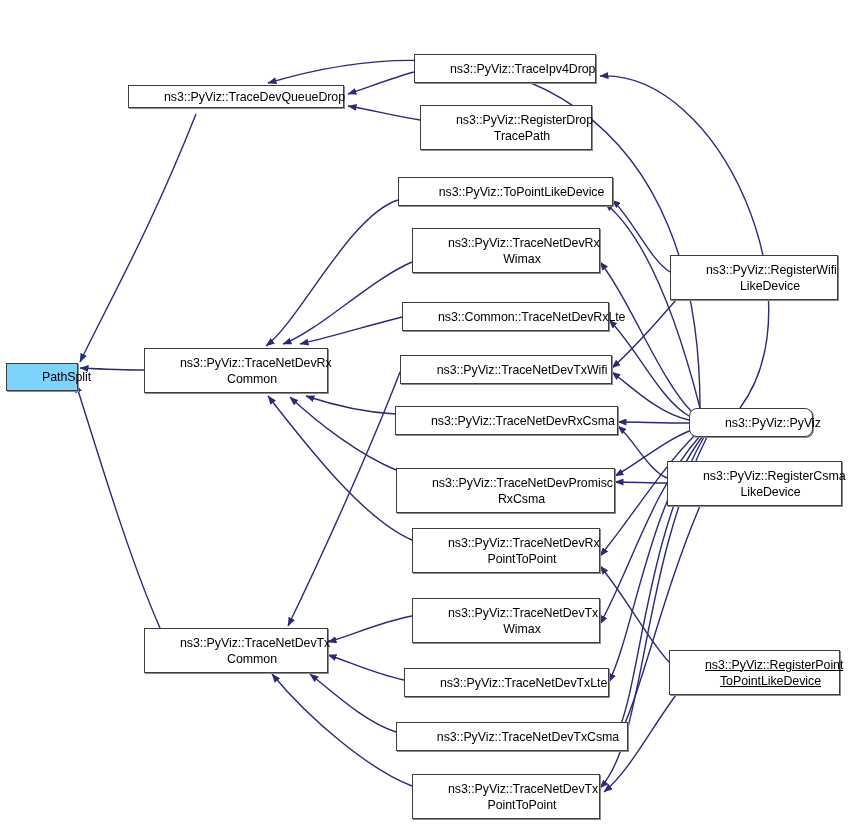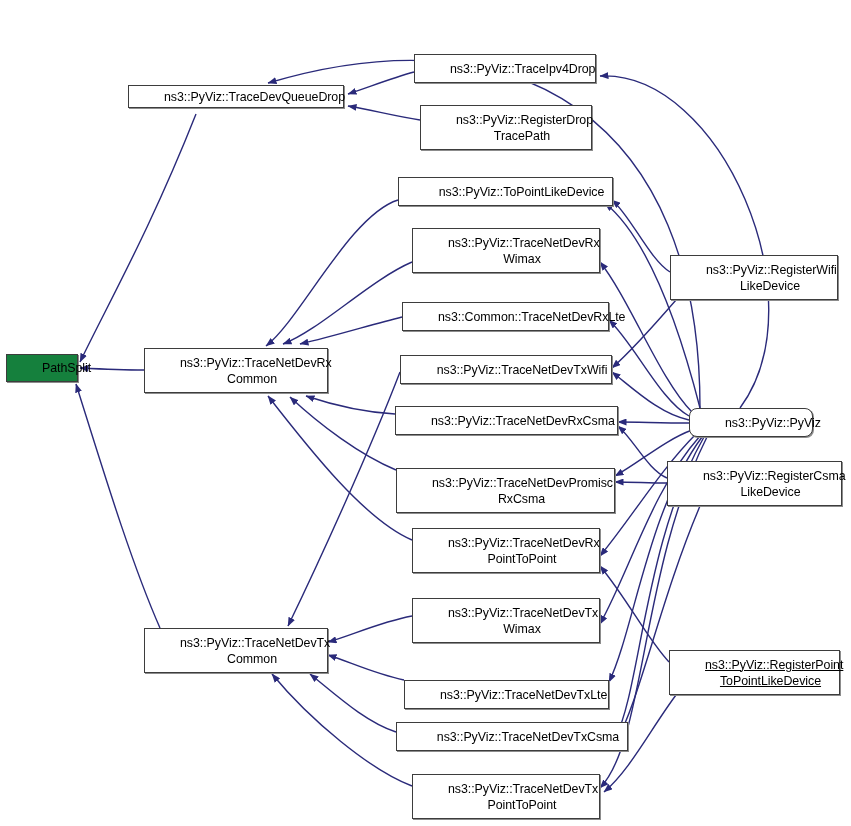--- a/index.html
+++ b/index.html
@@ -40,7 +40,8 @@
     padding-left: 32px;
   }
   .node-box.shaded {
-    background: #15803d;
+    background: #7dd3fc;
+    margin-top: 9px;
   }
   .node-label {
     display: block;

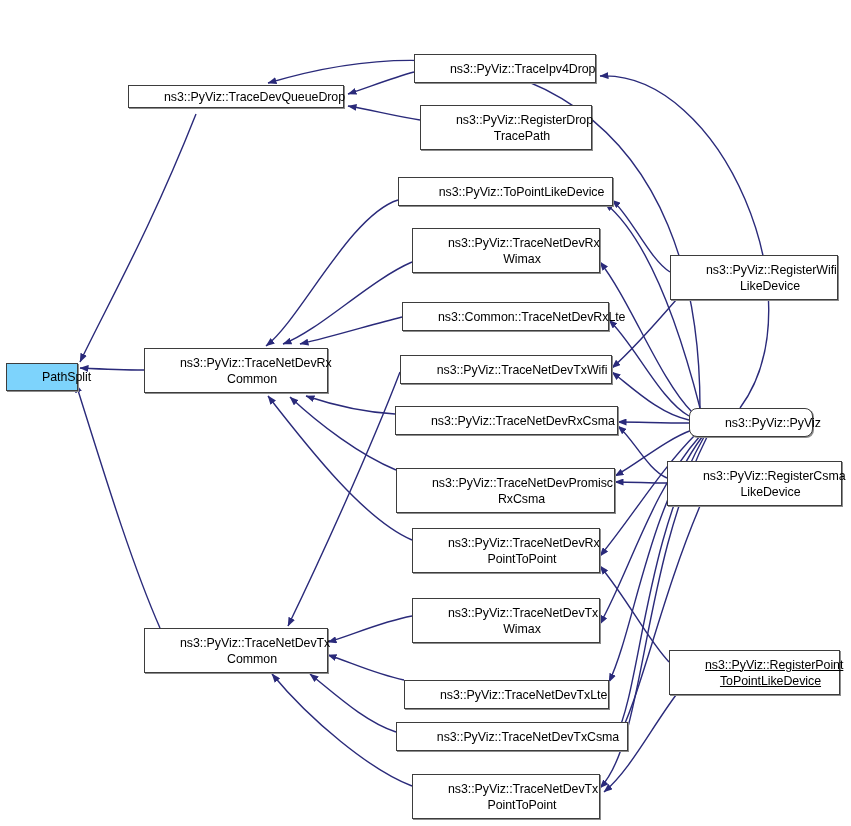--- a/index.html
+++ b/index.html
@@ -121,7 +121,7 @@
 PointToPoint</span></div>
       <div class="node-box" style="left: 412px; top: 598px; width: 188px; height: 45px;"><span class="node-label">ns3::PyViz::TraceNetDevTx
 Wimax</span></div>
-      <div class="node-box" style="left: 404px; top: 668px; width: 205px; height: 29px; margin-top: 12px;"><span class="node-label">ns3::PyViz::TraceNetDevTxLte</span></div>
+      <div class="node-box" style="left: 404px; top: 668px; width: 205px; height: 29px;"><span class="node-label">ns3::PyViz::TraceNetDevTxLte</span></div>
       <div class="node-box" style="left: 396px; top: 722px; width: 232px; height: 29px;"><span class="node-label">ns3::PyViz::TraceNetDevTxCsma</span></div>
       <div class="node-box" style="left: 412px; top: 774px; width: 188px; height: 45px;"><span class="node-label">ns3::PyViz::TraceNetDevTx
 PointToPoint</span></div>

